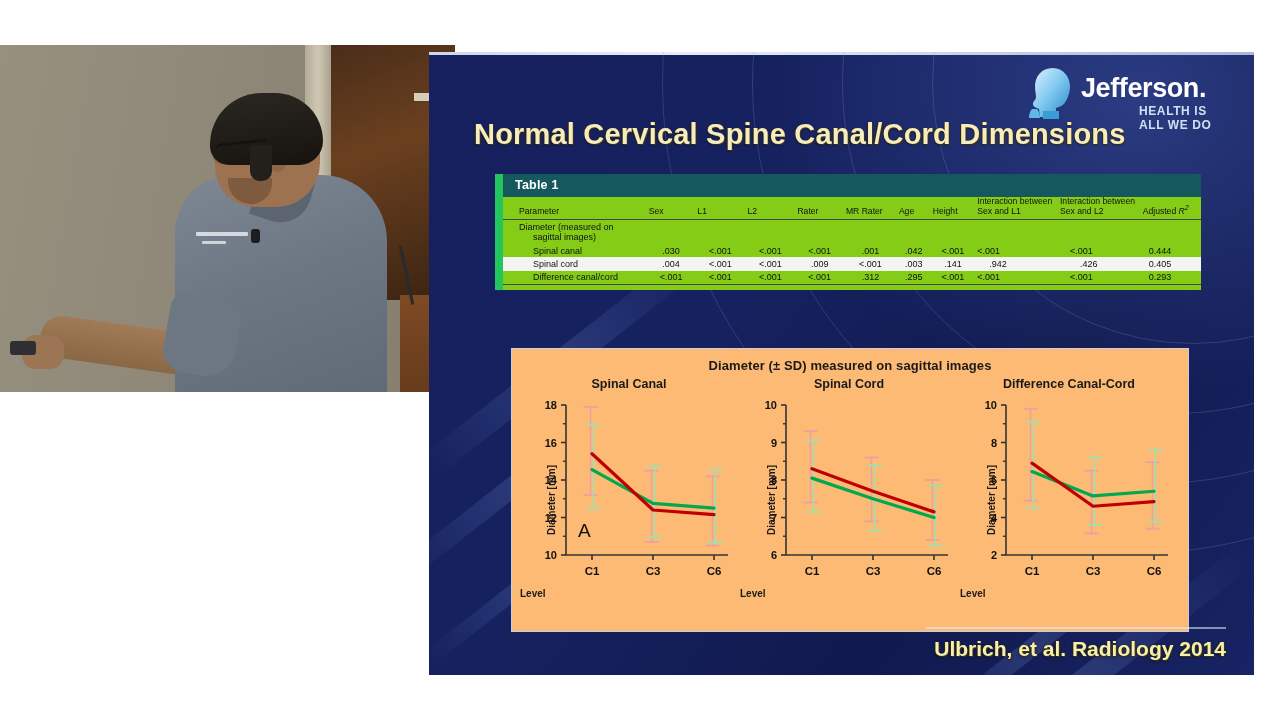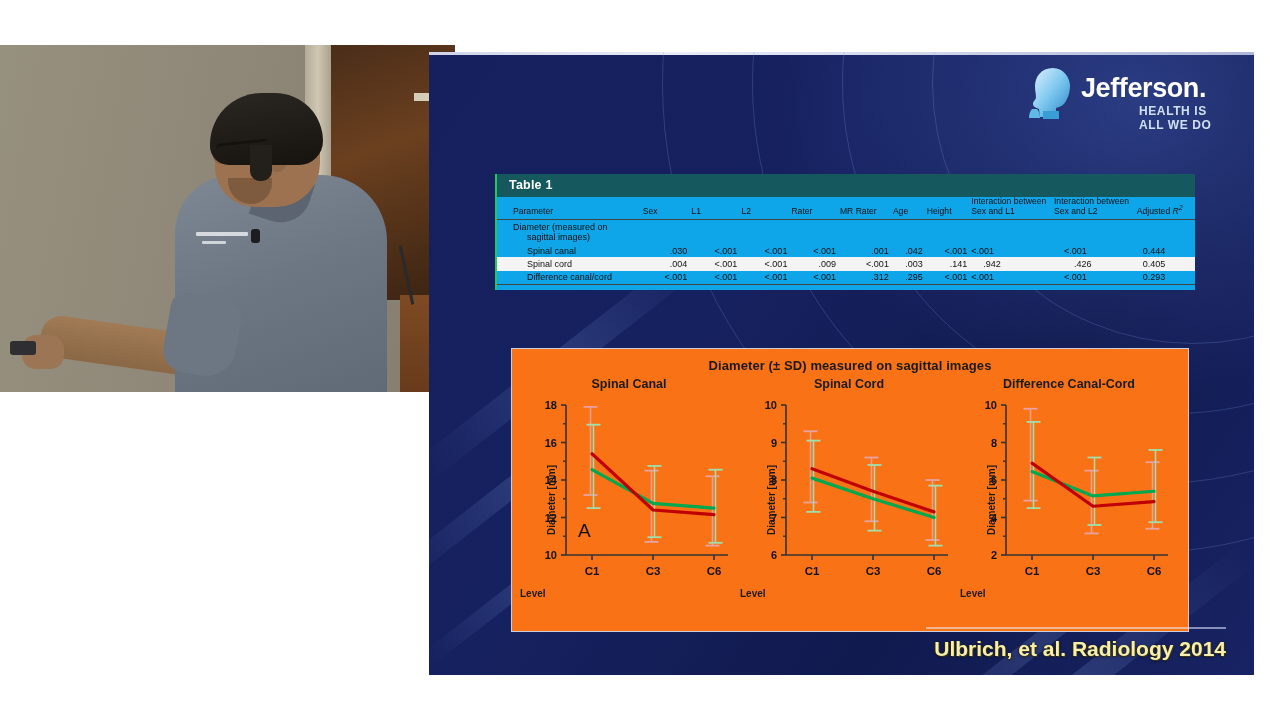--- a/index.html
+++ b/index.html
@@ -209,6 +209,7 @@
       <div class="logo-tag">HEALTH IS ALL WE DO</div>
     </div>
 
+    <div class="slide-title">Normal Cervical Spine Canal/Cord Dimensions</div>
 
     <div class="table-card">
       <div class="table-banner">Table 1</div>

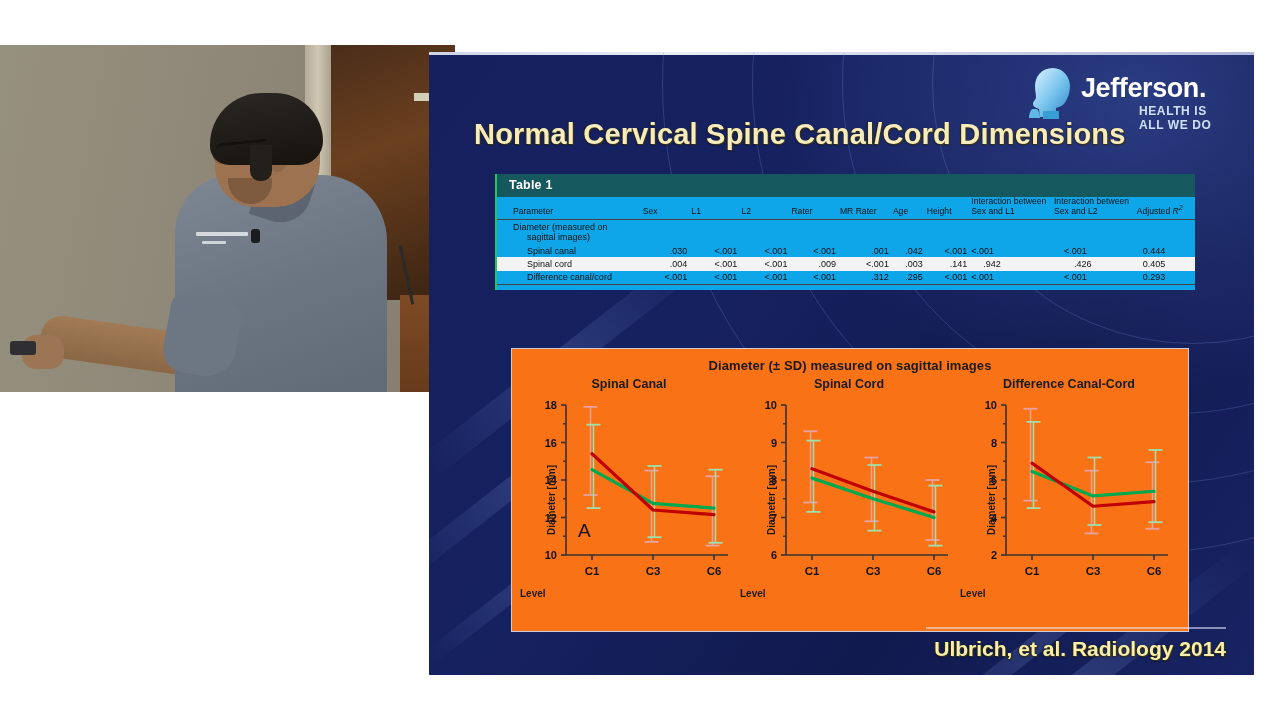--- a/index.html
+++ b/index.html
@@ -100,8 +100,8 @@
 
   
   .table-card {
-    position:absolute; left:66px; top:122px; width:698px; background:#0ea5e9;
-    border-left:2px solid #22c55e;
+    position:absolute; left:66px; top:122px; width:698px; background:#84cc16;
+    border-left:8px solid #22c55e;
   }
   .table-banner { background:#15595e; color:#ffffff; font-size:12.5px; font-weight:700;
     padding:4px 0 5px 12px; letter-spacing:.2px; }

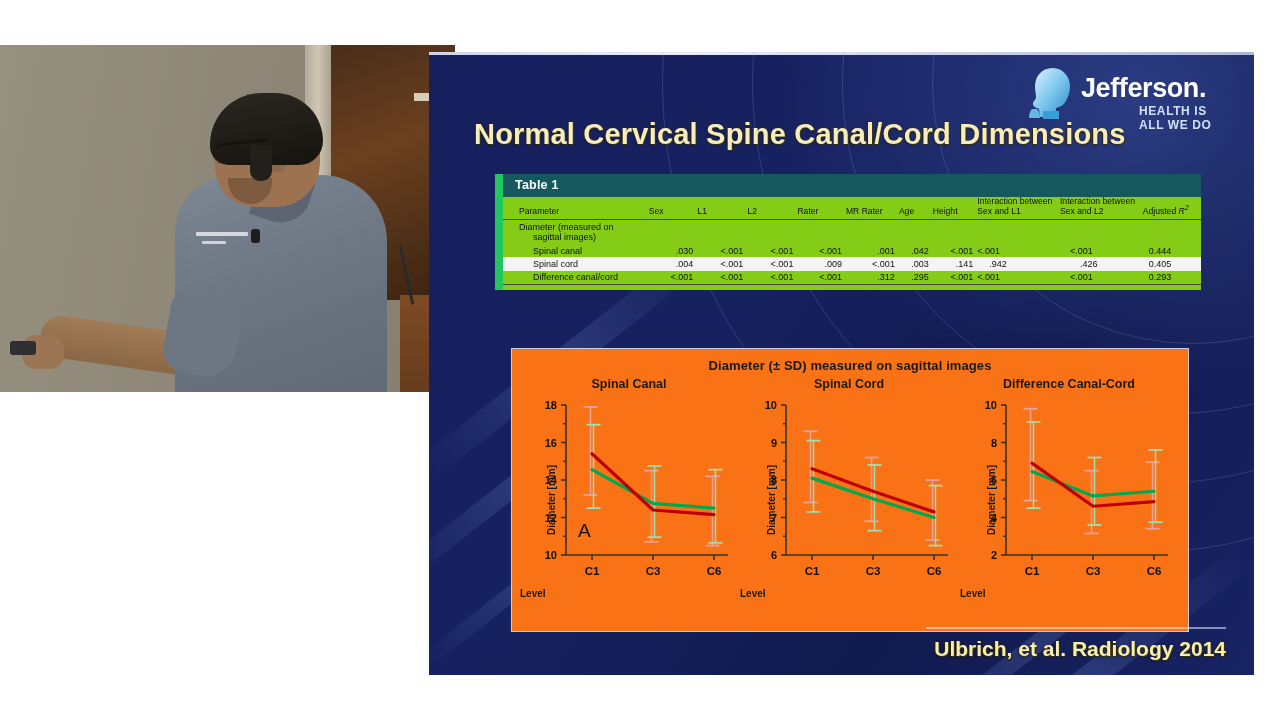--- a/index.html
+++ b/index.html
@@ -113,7 +113,7 @@
   table.t1 thead tr:last-child th { border-bottom:1px solid #444; }
   table.t1 td { padding:1.6px 2px; font-size:9px;margin-left:28px; }
   .col-p { padding-left:16px !important; }
-  .num { text-align:right; }
+  .num { text-align:center; }
   .grp { padding-left:16px !important; line-height:1.15; }
   .sub { padding-left:30px !important; }
   .row-alt { background:#f4f4f4; }

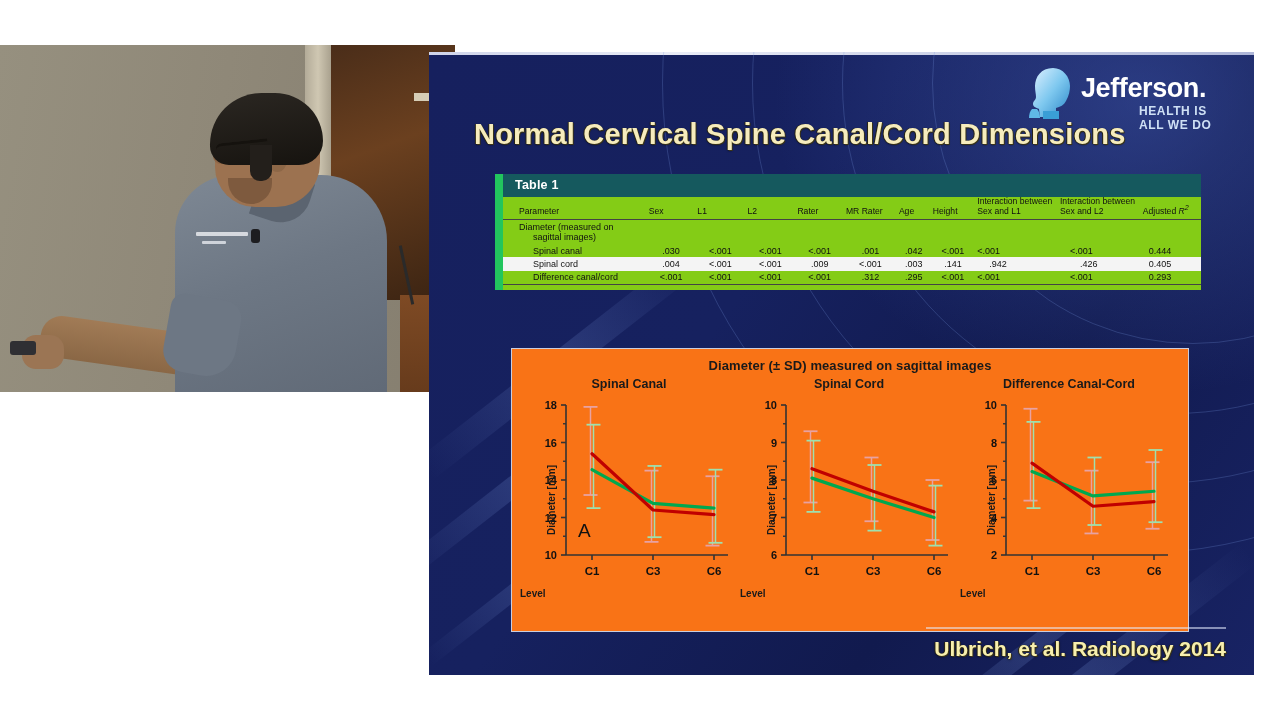--- a/index.html
+++ b/index.html
@@ -122,7 +122,7 @@
   
   .chart-card {
     position:absolute; left:82px; top:296px; width:676px; height:282px;
-    background:#f97316; border:1px solid #c9cddf;
+    background:#fdba74; border:1px solid #c9cddf;
   }
   .chart-title { text-align:center; font-size:13px; font-weight:700; color:#1a1a1a; padding-top:9px; letter-spacing:.1px;}
   .panels { display:flex; justify-content:space-between; padding:4px 10px 0 8px; }

